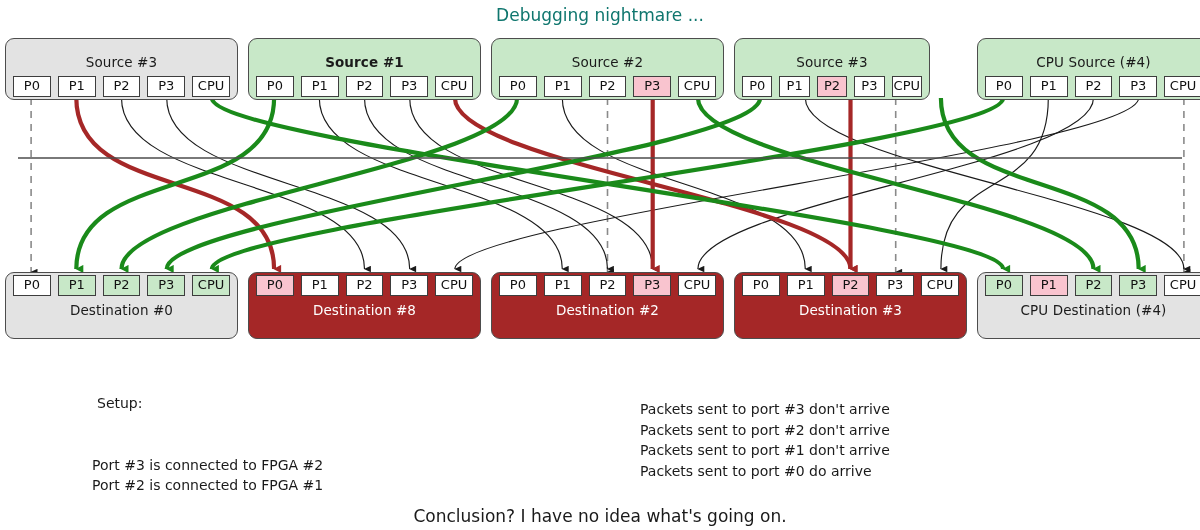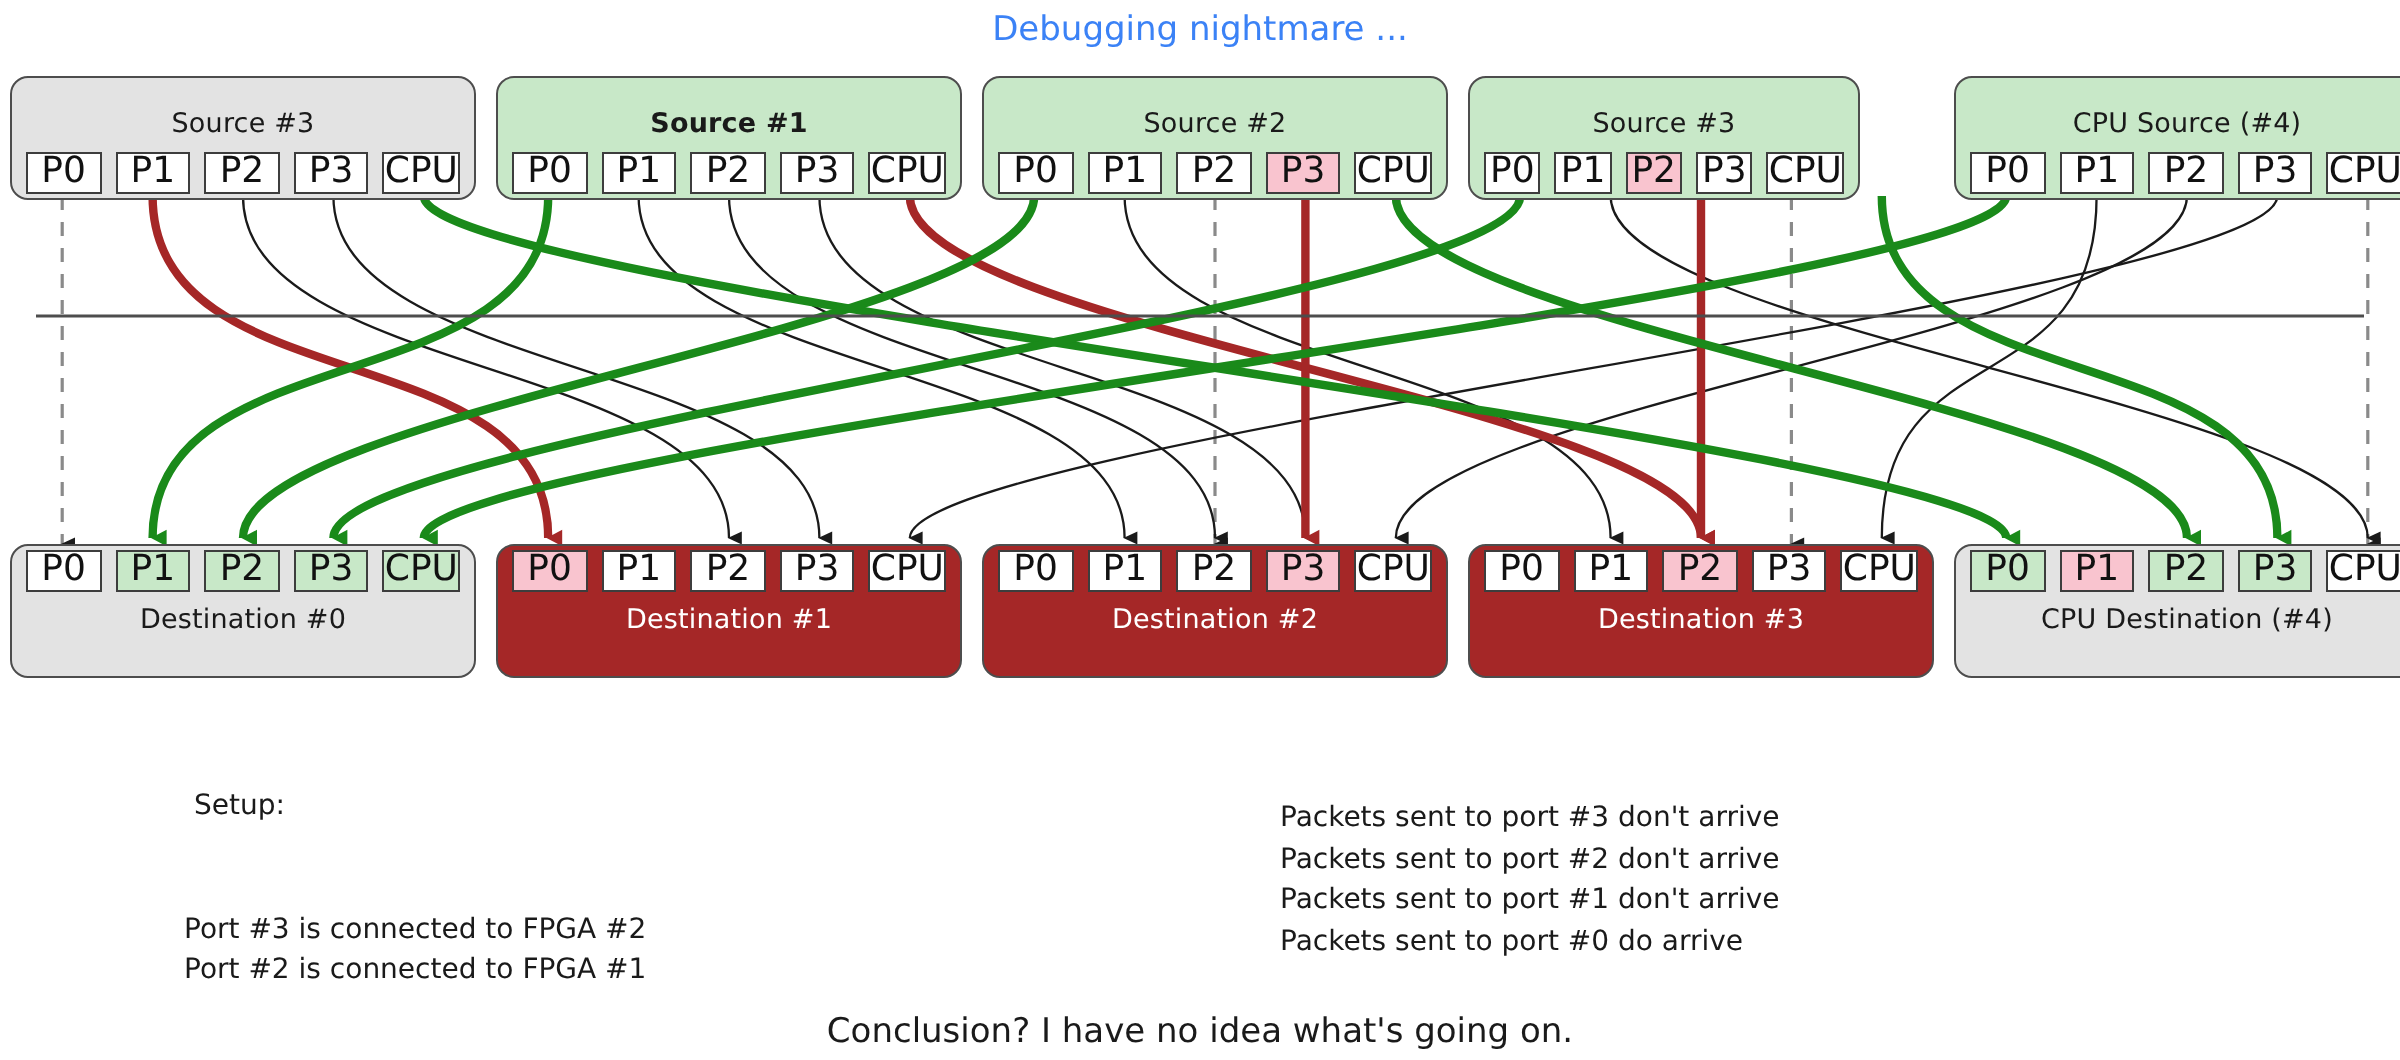--- a/index.html
+++ b/index.html
@@ -12,7 +12,7 @@
   #wires{position:absolute;left:0;top:0;width:1200px;height:530px;}
   .title{
     position:absolute;left:0;top:5px;width:1200px;text-align:center;
-    font-size:17px;color:#3b82f6;
+    font-size:17px;color:#0f766e;
   }
   .node{
     position:absolute;box-sizing:border-box;

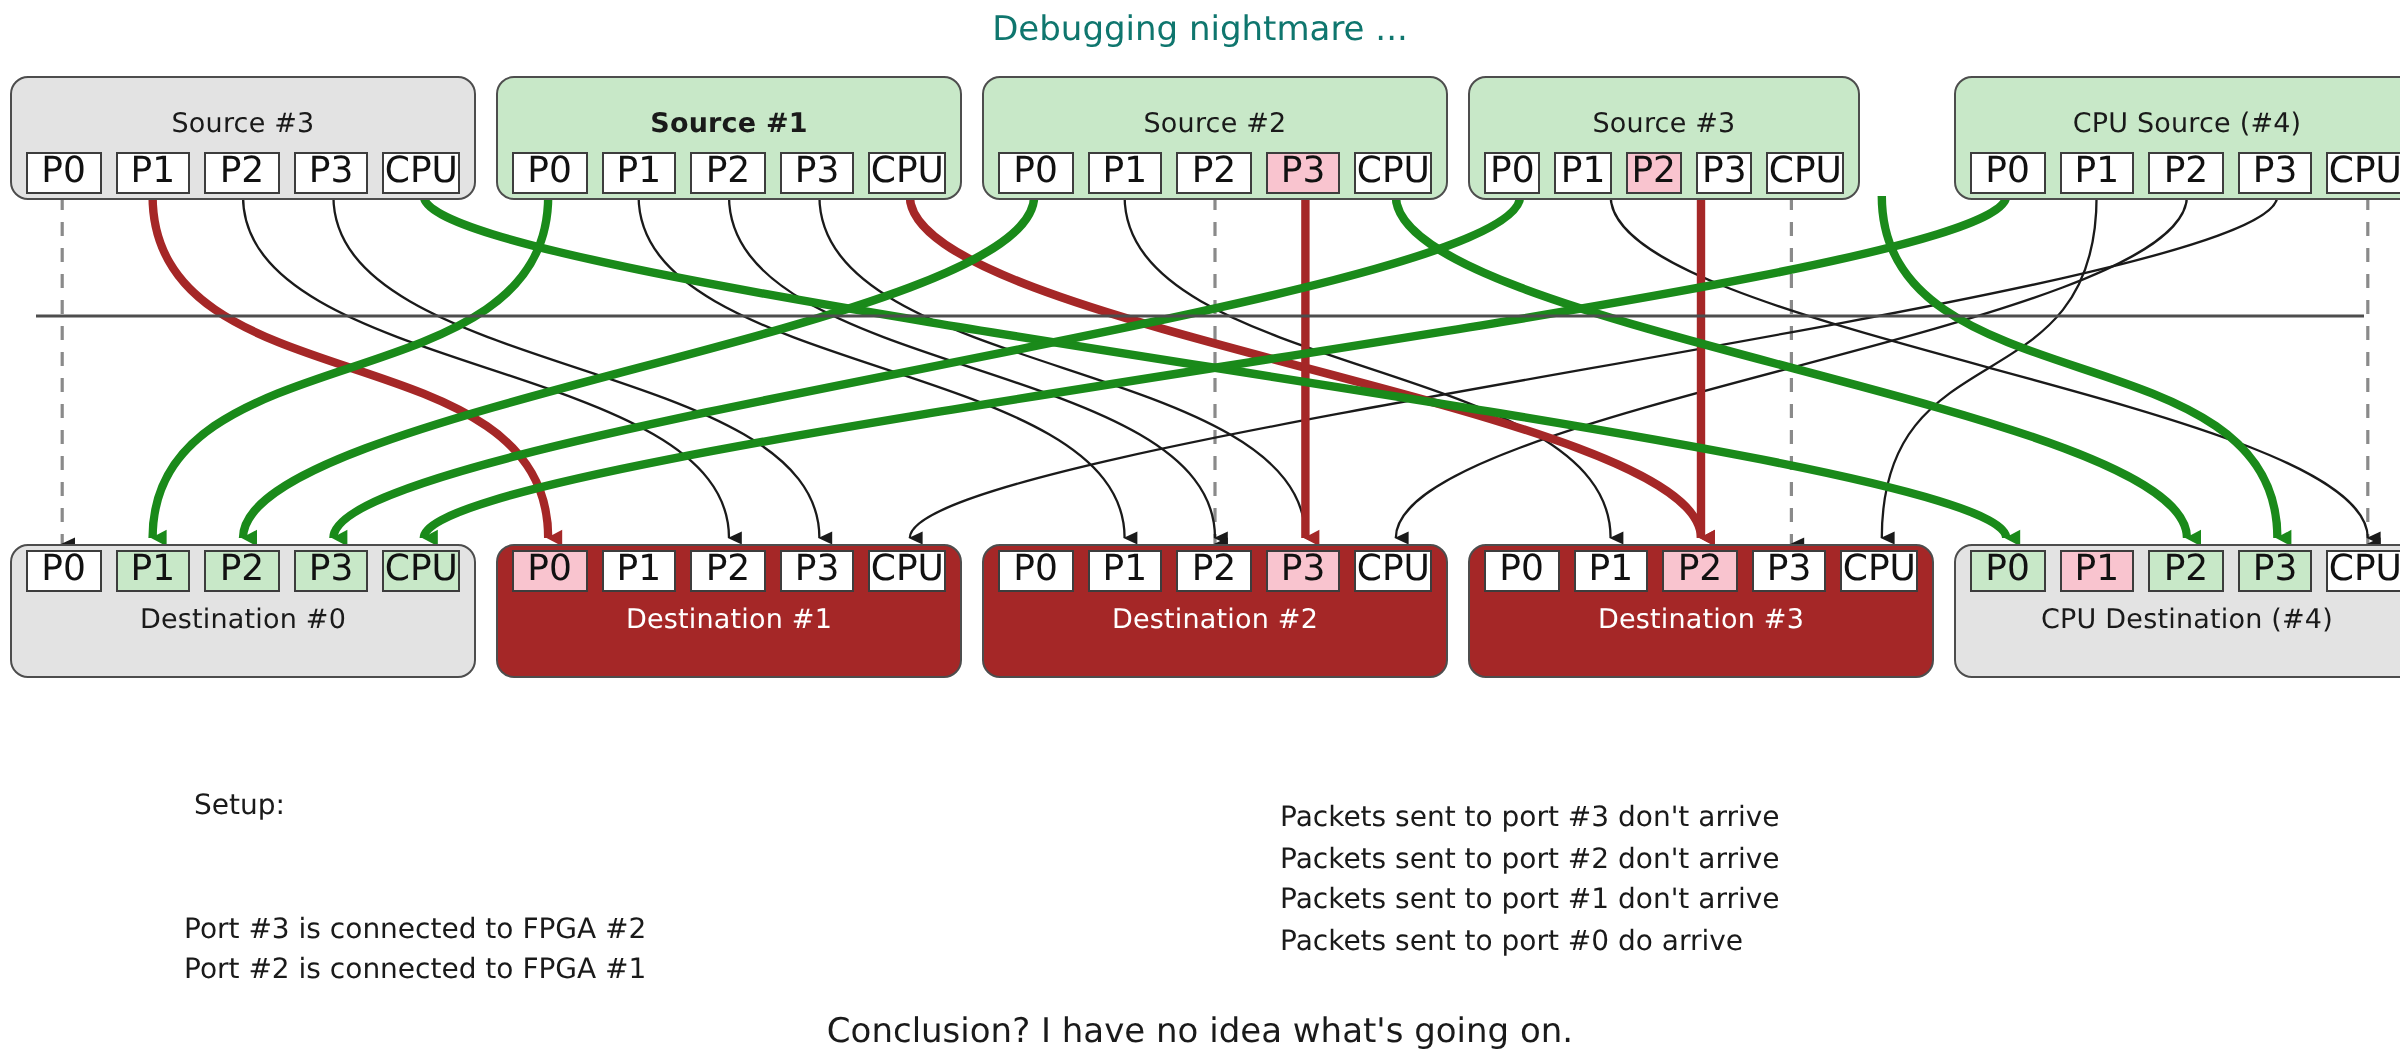--- a/index.html
+++ b/index.html
@@ -33,7 +33,7 @@
   .port{
     flex:1;box-sizing:border-box;
     border:1.4px solid #3d3d3d;background:#ffffff;
-    font-size:18px;line-height:18px;text-align:center;
+    font-size:13px;line-height:18px;text-align:center;
     color:#111;
   }
   .port.hl-green{background:#c8e8c8;}

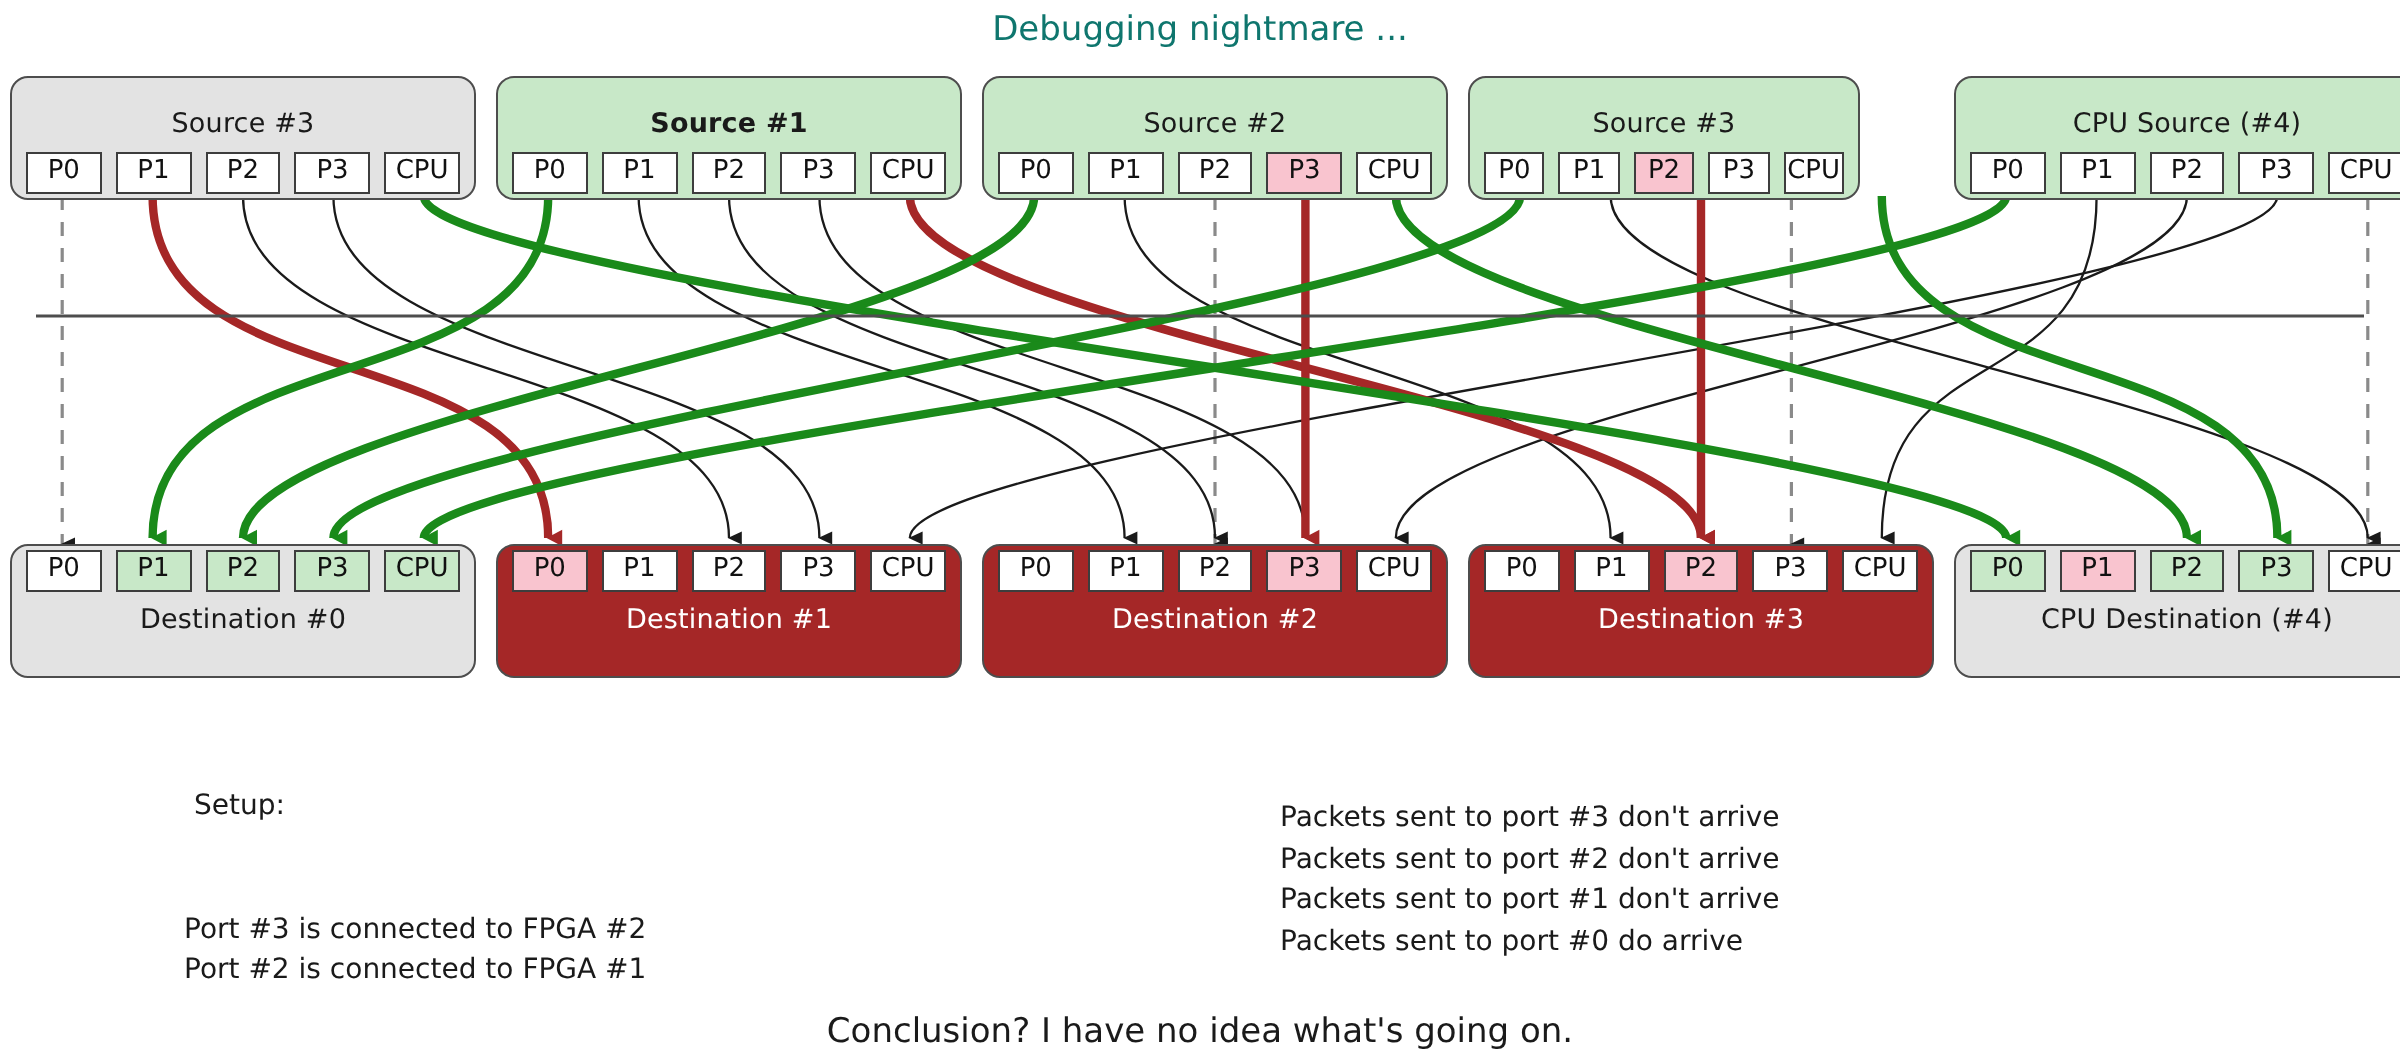--- a/index.html
+++ b/index.html
@@ -161,7 +161,7 @@
         </div>
       </div>
       <div class="node red" style="left: 248px; top: 272px; width: 233px; height: 67px;">
-        <div class="node-label" style="top: 29px;">Destination #1</div>
+        <div class="node-label" style="top: 29px;">Destination #8</div>
         <div class="ports" style="top: 2px;">
           <div class="port hl-pink">P0</div>
           <div class="port">P1</div>

